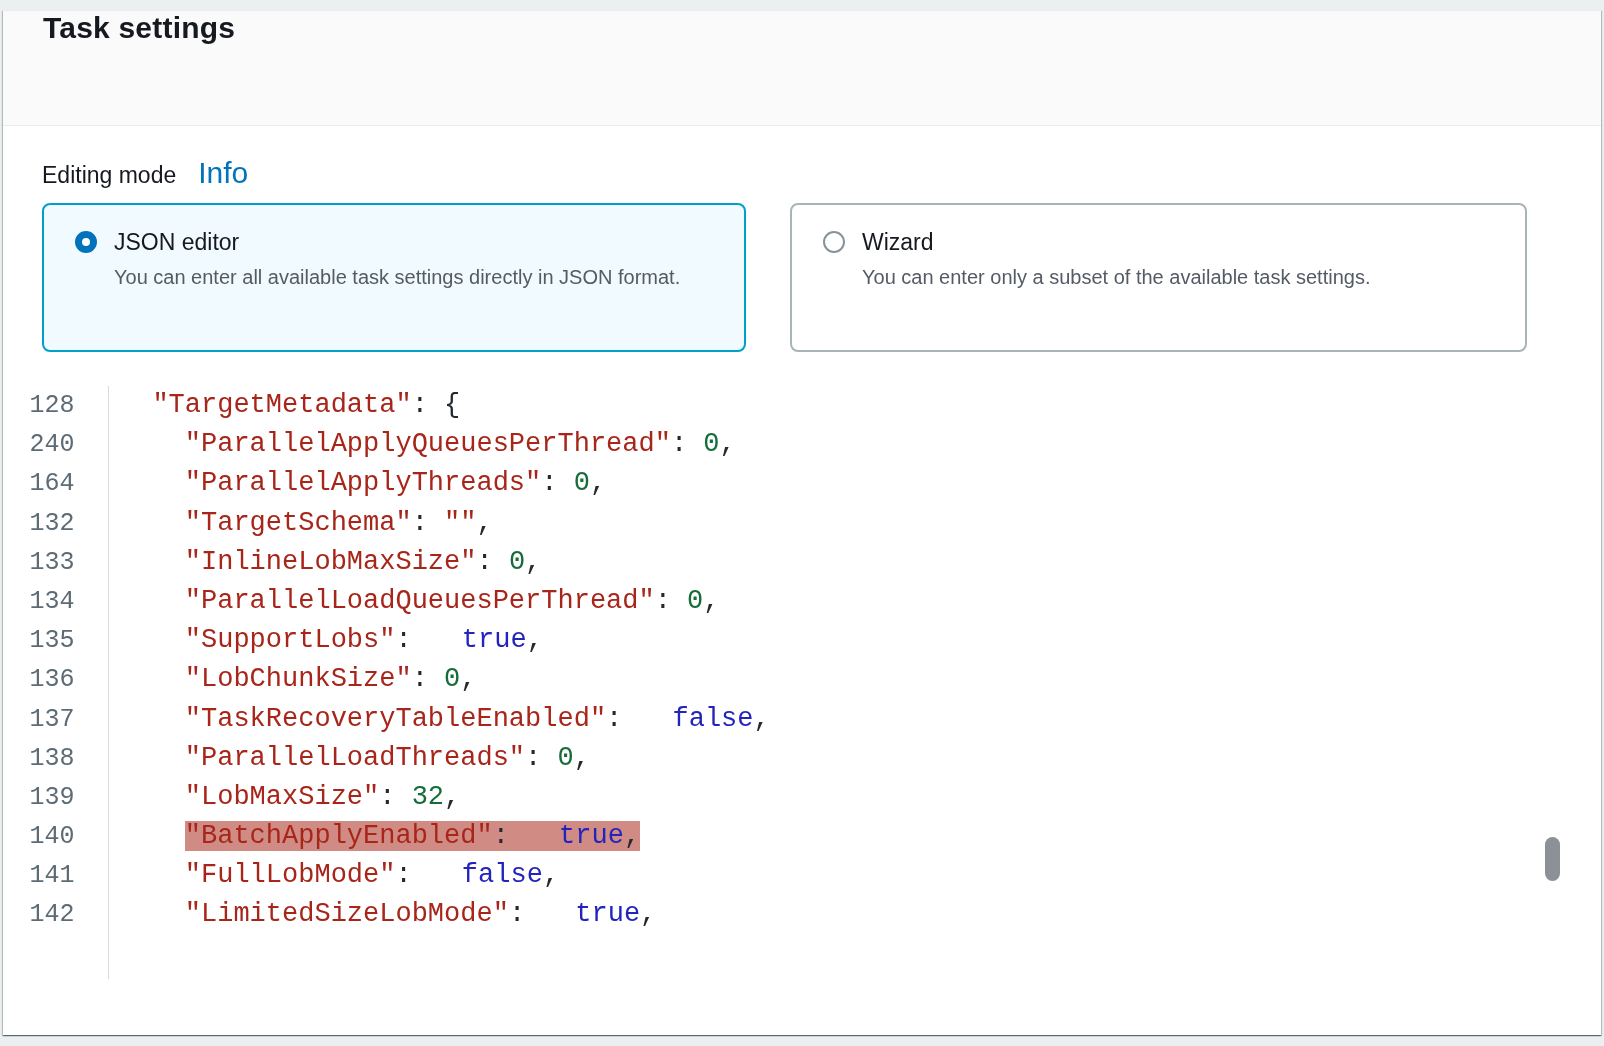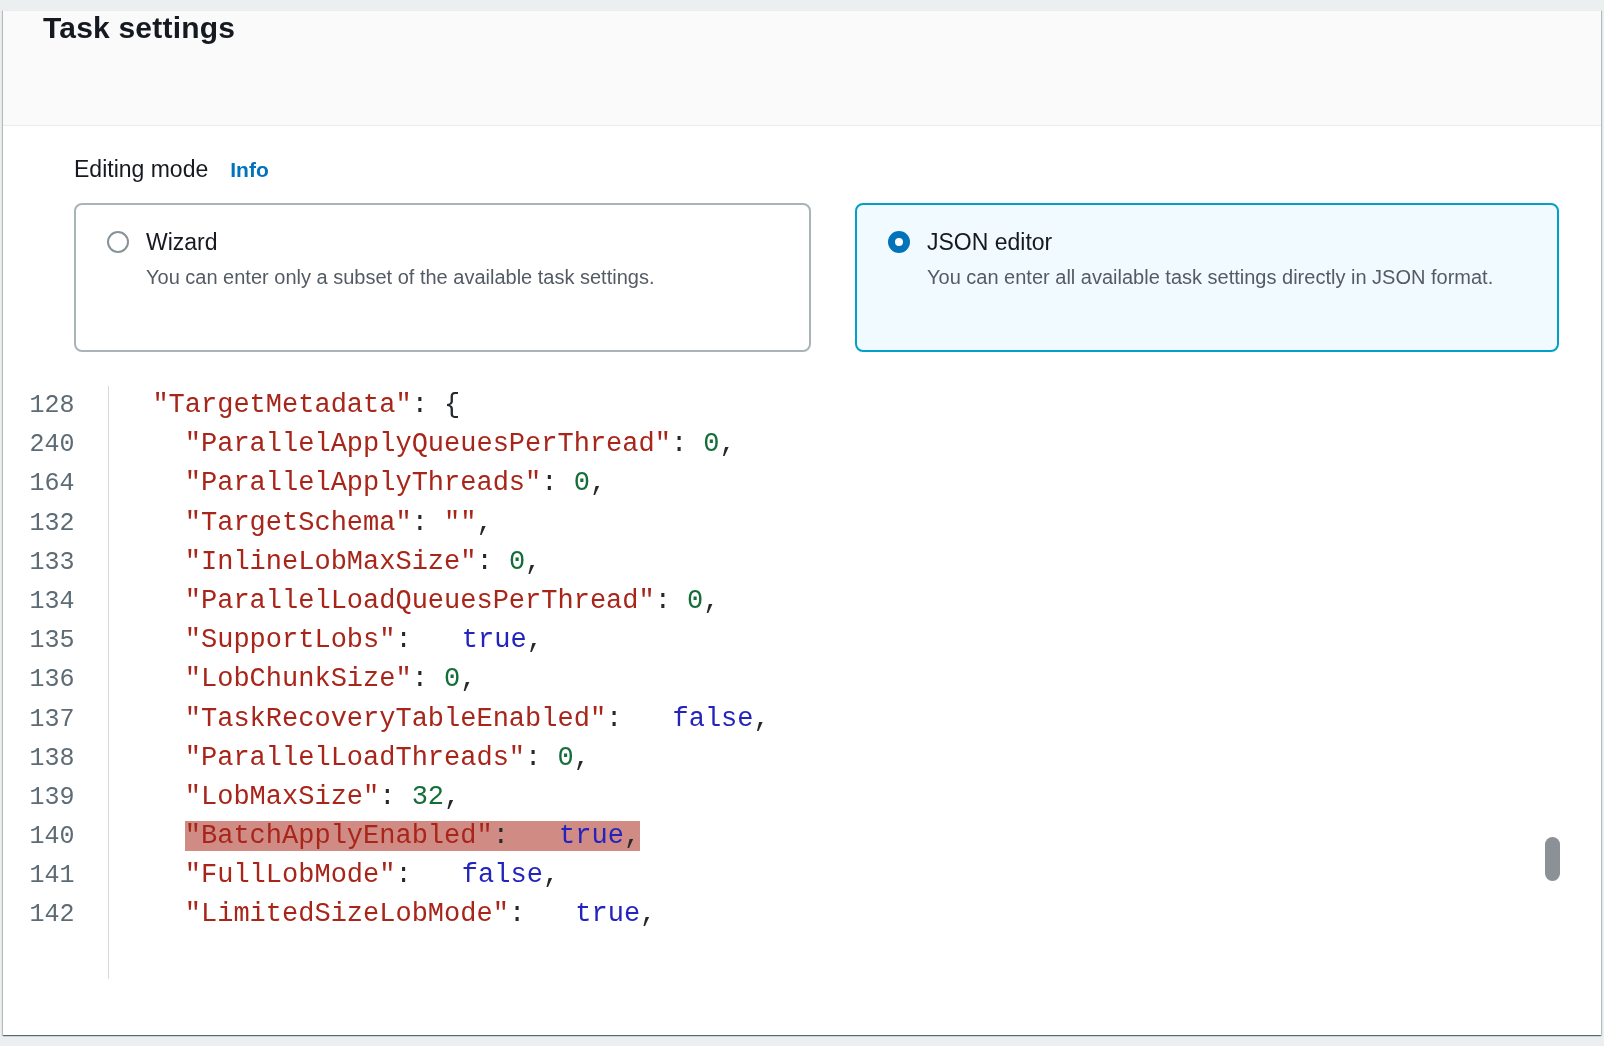--- a/index.html
+++ b/index.html
@@ -21,7 +21,7 @@
     display:flex; align-items:flex-start; padding:0 40px;
   }
   .panel-title { font-size:30px; font-weight:700; color:#16191f; letter-spacing:.2px; }
-  .panel-body { padding:30px 39px 0 39px;margin-left:32px; }
+  .panel-body { padding:30px 39px 0 39px; }
   .editing-row { display:flex; align-items:baseline; height:30px; }
   .editing-label { font-size:23px; color:#16191f; }
   .info-link { font-size:21px; font-weight:700; color:var(--accent-blue,#0073bb); margin-left:22px; cursor:pointer; text-decoration:none; }

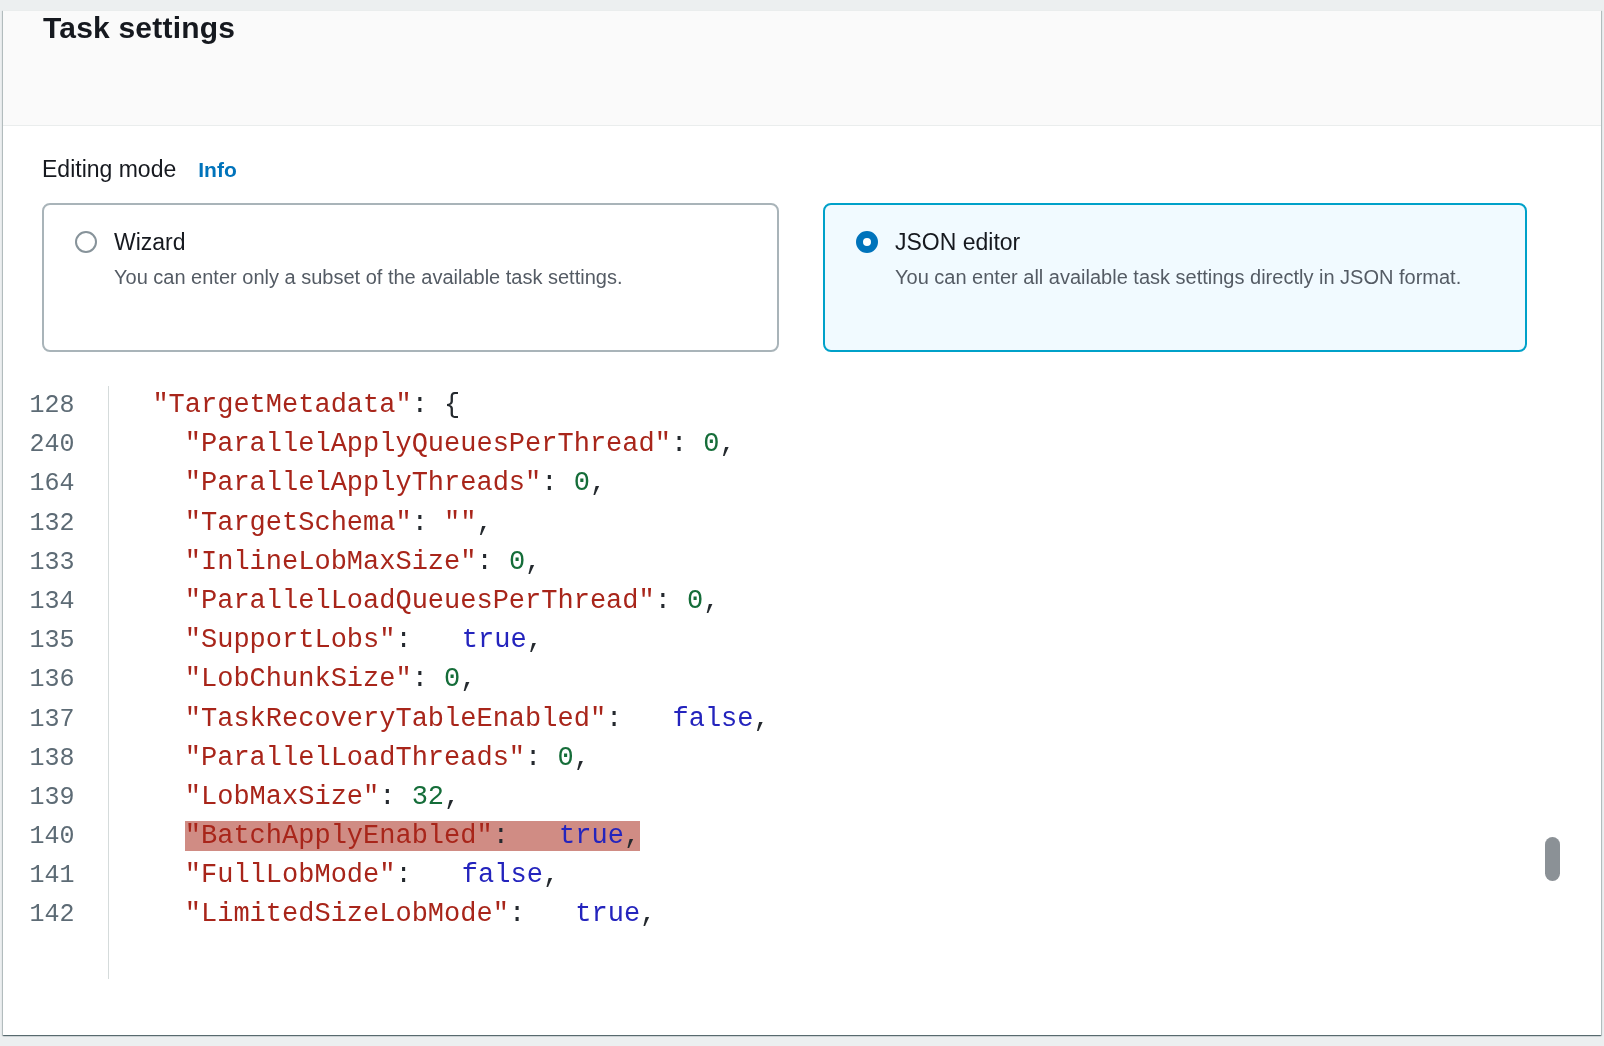--- a/index.html
+++ b/index.html
@@ -24,7 +24,7 @@
   .panel-body { padding:30px 39px 0 39px; }
   .editing-row { display:flex; align-items:baseline; height:30px; }
   .editing-label { font-size:23px; color:#16191f; }
-  .info-link { font-size:21px; font-weight:700; color:var(--accent-blue,#0073bb); margin-left:22px; cursor:pointer; text-decoration:none; }
+  .info-link { font-size:30px; font-weight:400; color:var(--accent-blue,#0073bb); margin-left:22px; cursor:pointer; text-decoration:none; }
   .tiles { display:flex; gap:44px; margin-top:17px; }
   .tile {
     width:737px; height:149px; background:#fff;

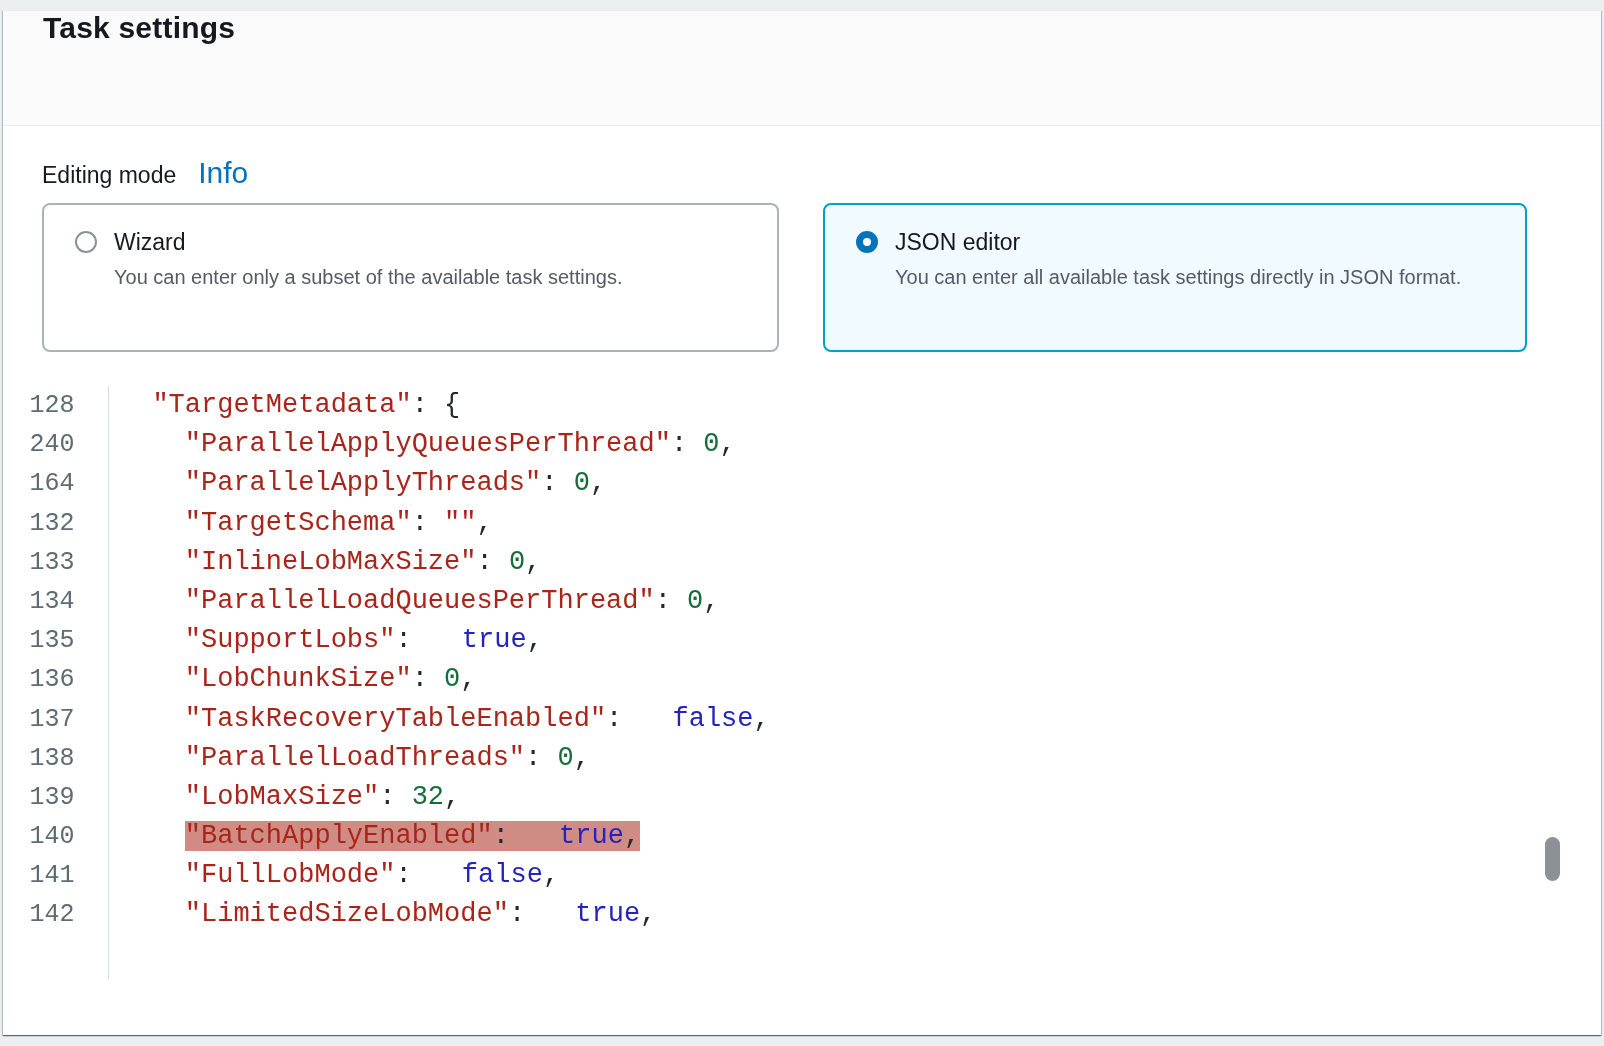--- a/index.html
+++ b/index.html
@@ -85,19 +85,19 @@
     </div>
 
     <div class="tiles">
+      <div class="tile selected">
+        <div class="radio checked"></div>
+        <div>
+          <div class="tile-title">JSON editor</div>
+          <div class="tile-desc">You can enter all available task settings directly in JSON format.</div>
+        </div>
+      </div>
+
       <div class="tile">
         <div class="radio"></div>
         <div>
           <div class="tile-title">Wizard</div>
           <div class="tile-desc">You can enter only a subset of the available task settings.</div>
-        </div>
-      </div>
-
-      <div class="tile selected">
-        <div class="radio checked"></div>
-        <div>
-          <div class="tile-title">JSON editor</div>
-          <div class="tile-desc">You can enter all available task settings directly in JSON format.</div>
         </div>
       </div>
     </div>

